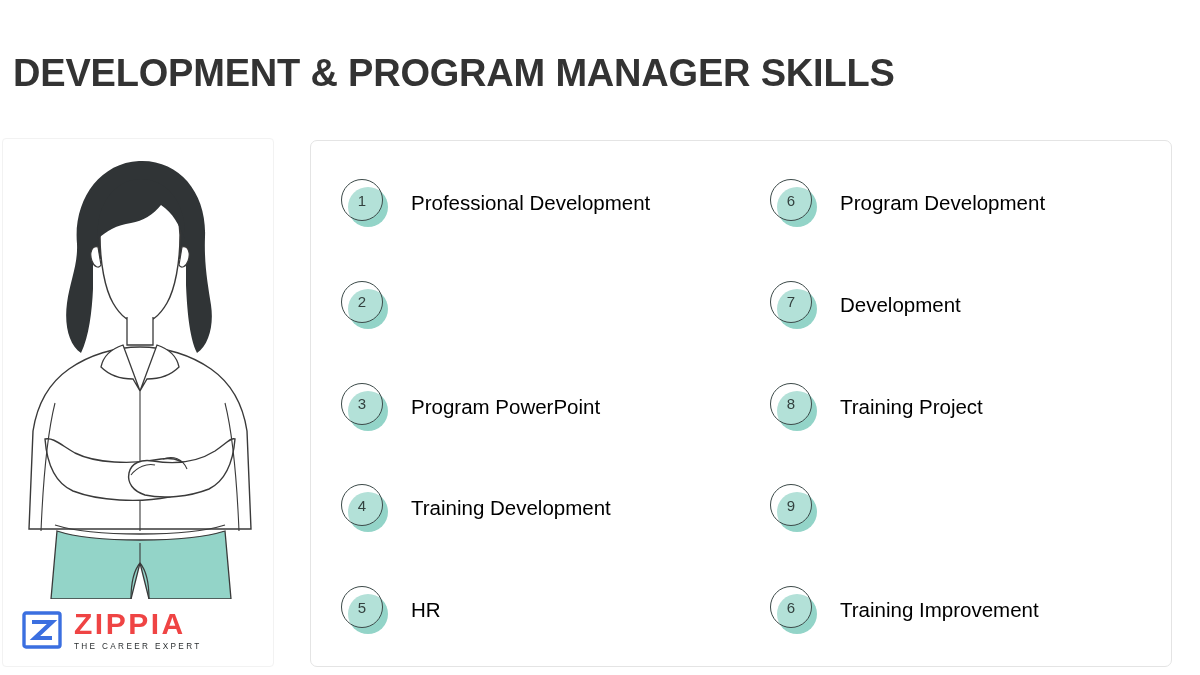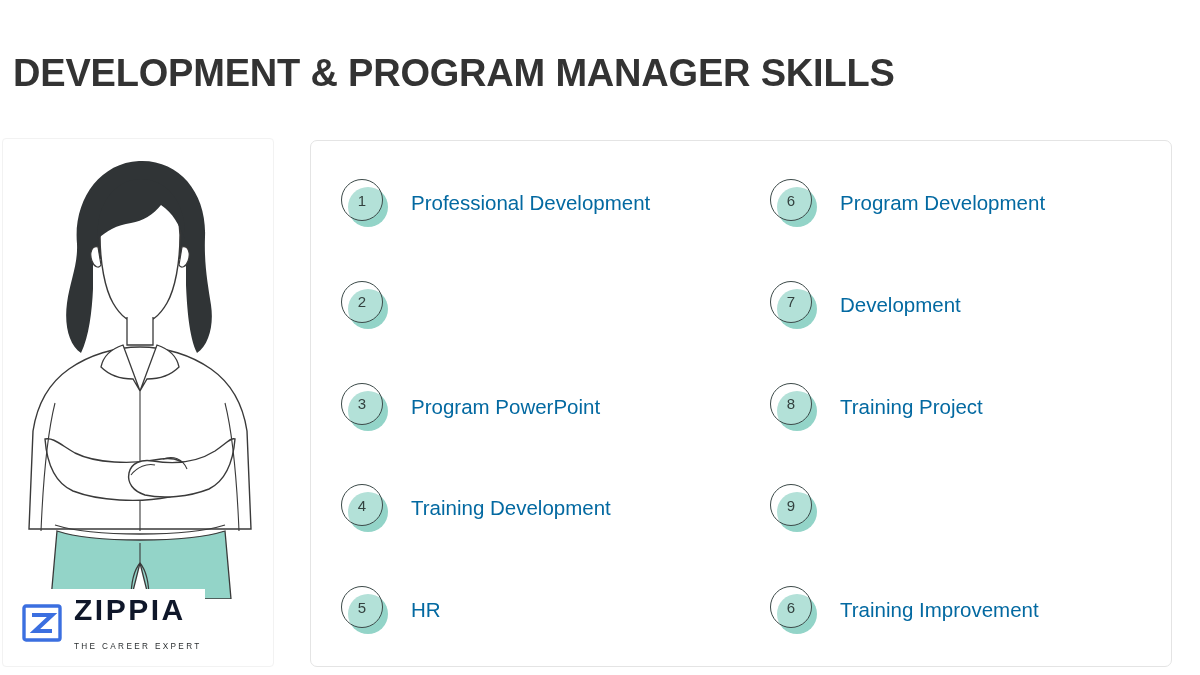--- a/index.html
+++ b/index.html
@@ -175,7 +175,7 @@
     margin-left: 20px;
     font-size: 20.5px;
     line-height: 26px;
-    color: #0369a1;
+    color: #000000;
     white-space: nowrap;
   }
 </style>

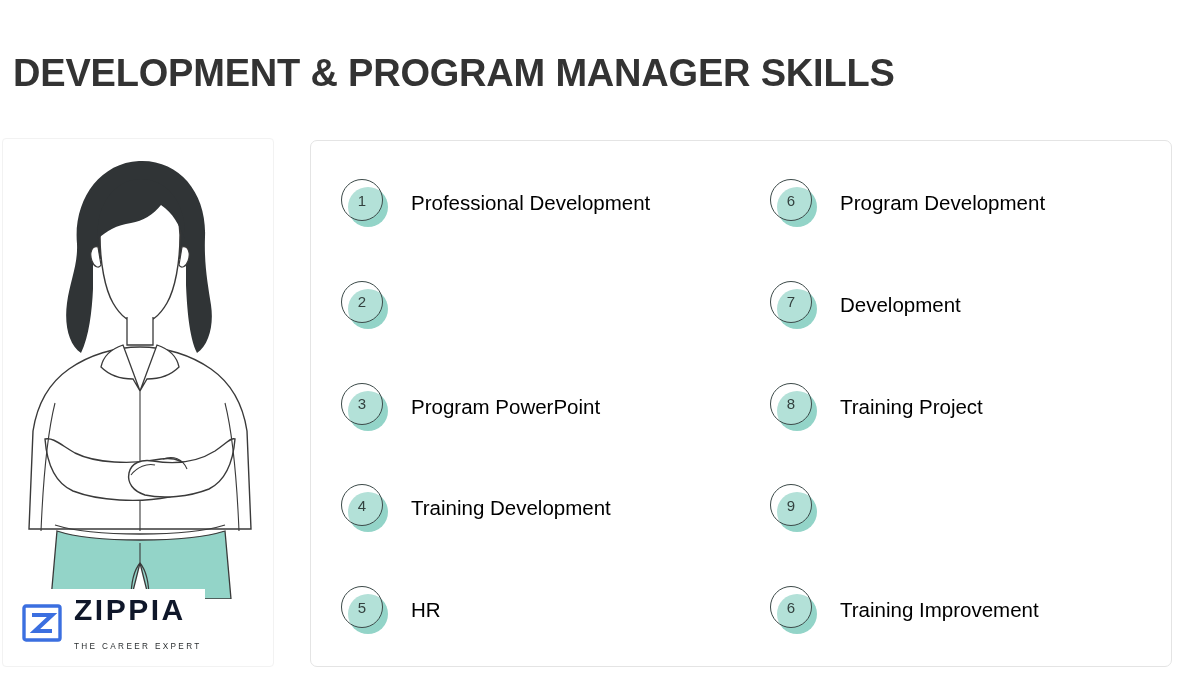--- a/index.html
+++ b/index.html
@@ -79,7 +79,7 @@
     line-height: 30px;
     font-weight: bold;
     letter-spacing: 2.5px;
-    color: #0f172a;
+    color: #ef4444;
   }
   #zippia-tagline {
     font-size: 8.2px;

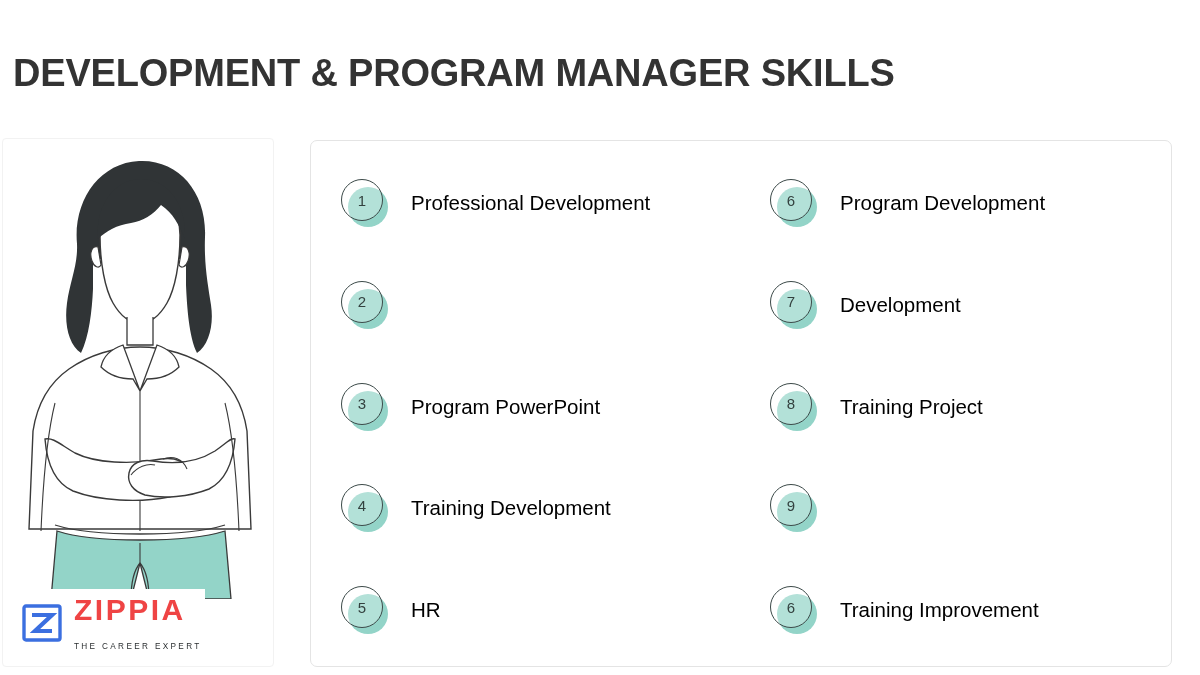--- a/index.html
+++ b/index.html
@@ -87,7 +87,7 @@
     letter-spacing: 2.35px;
     color: #2b2f31;
     text-align: right;
-    margin-top: 16px;
+    margin-top: 2px;
     padding-right: 1px;
     white-space: nowrap;
   }

